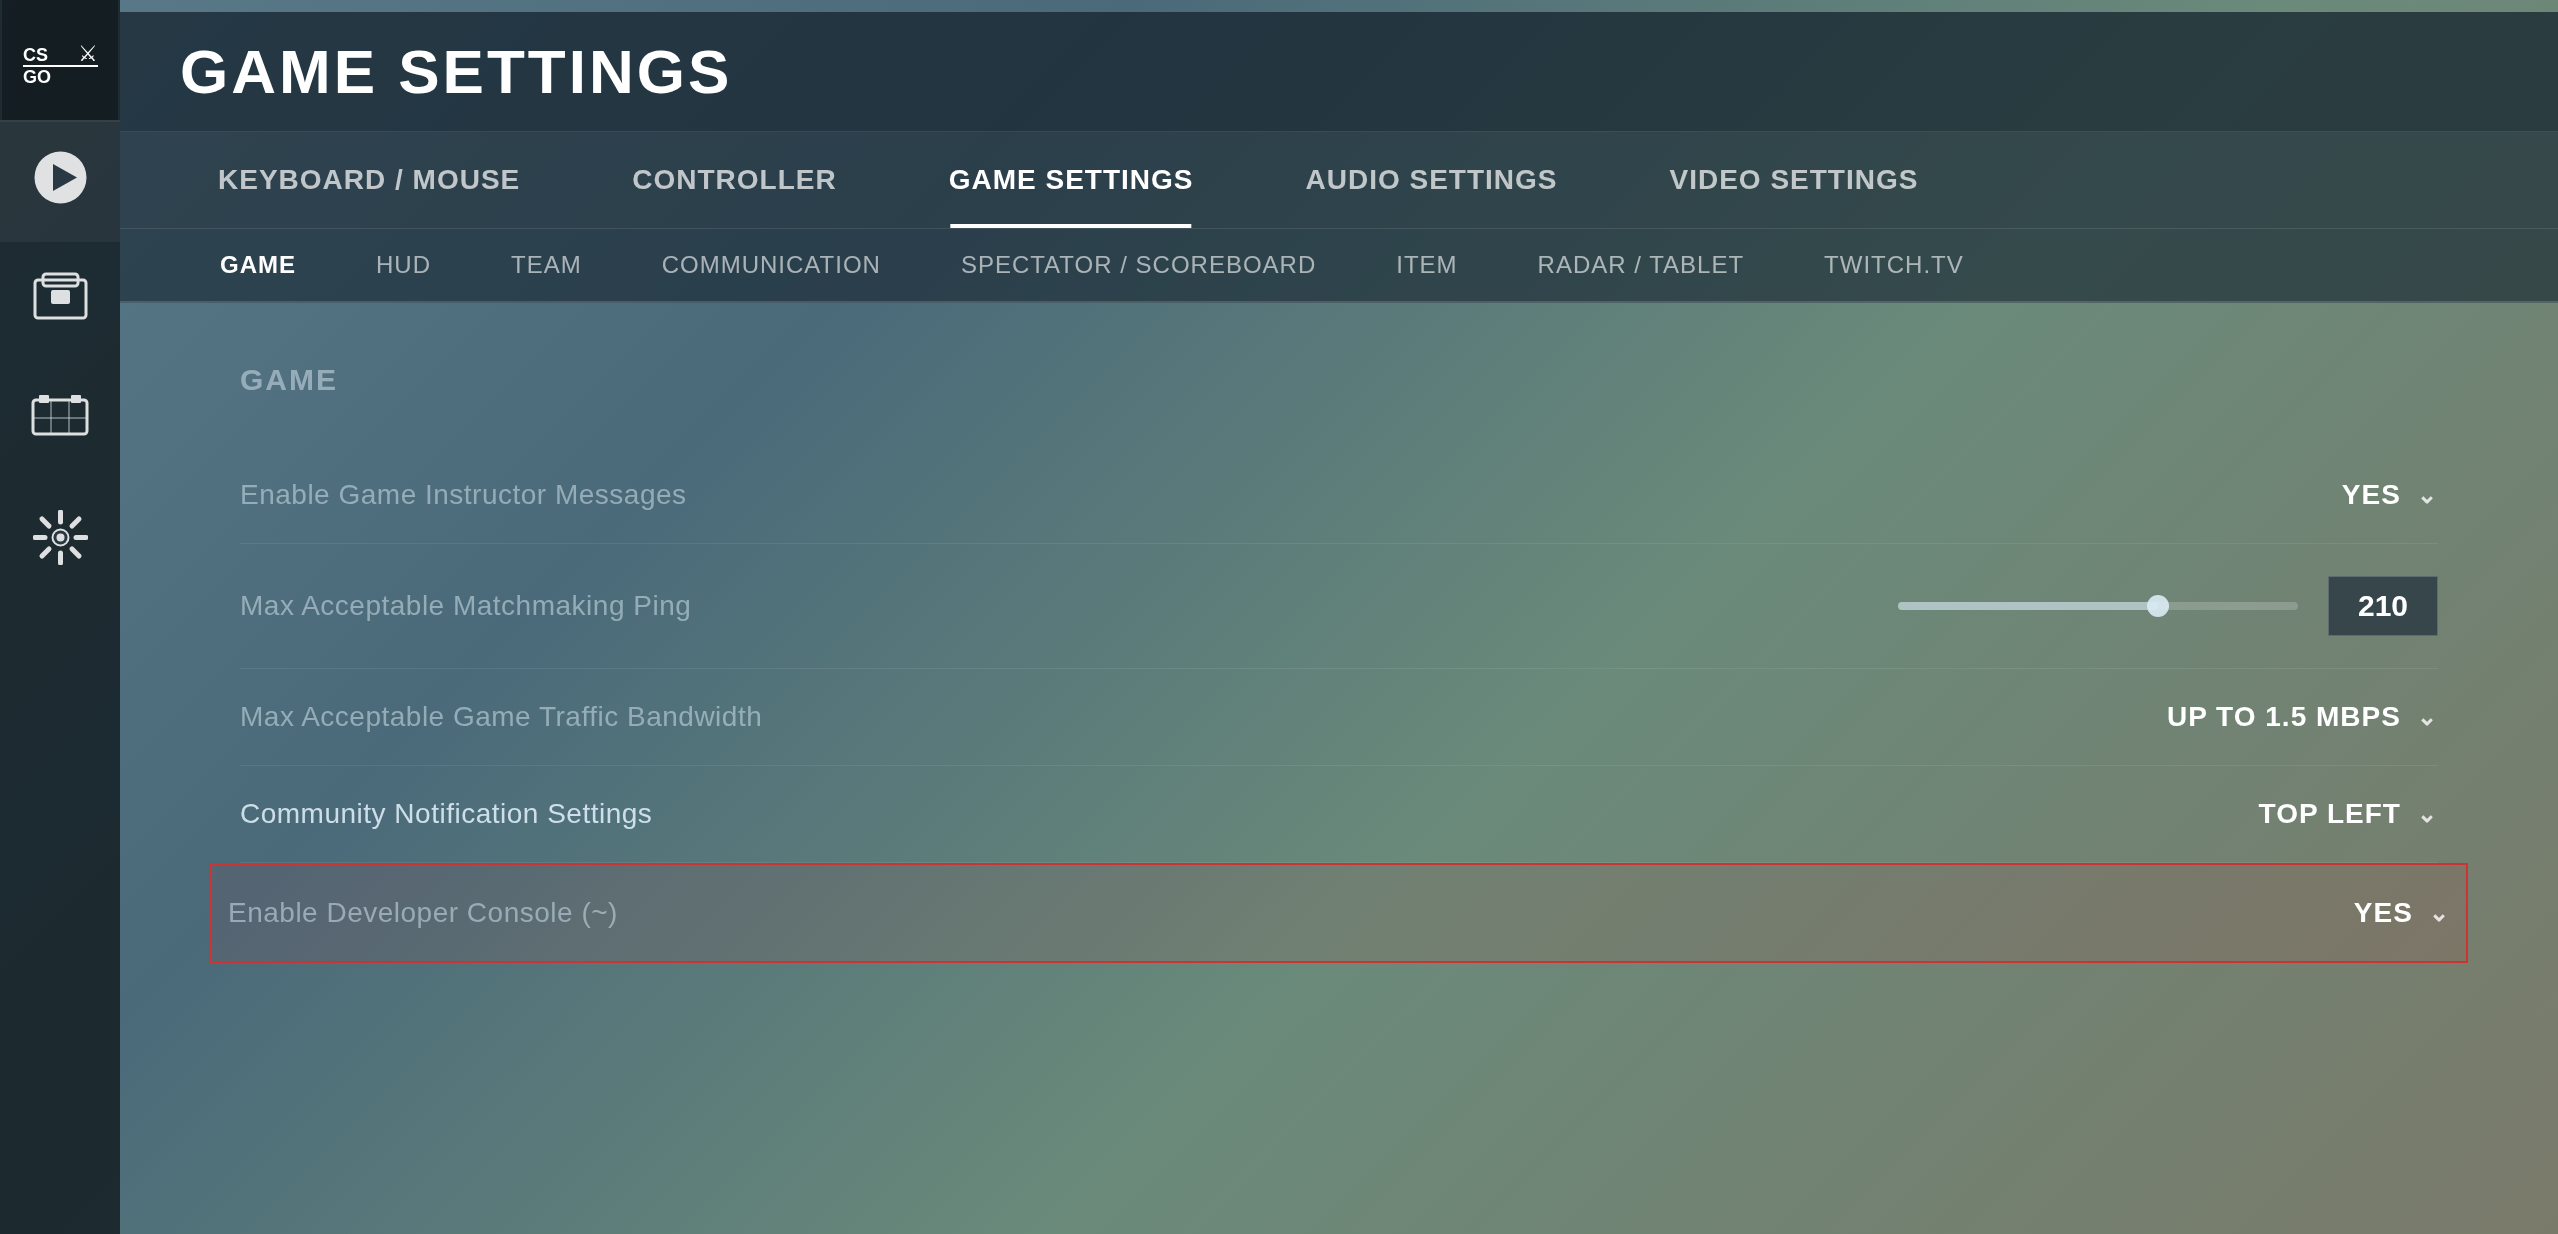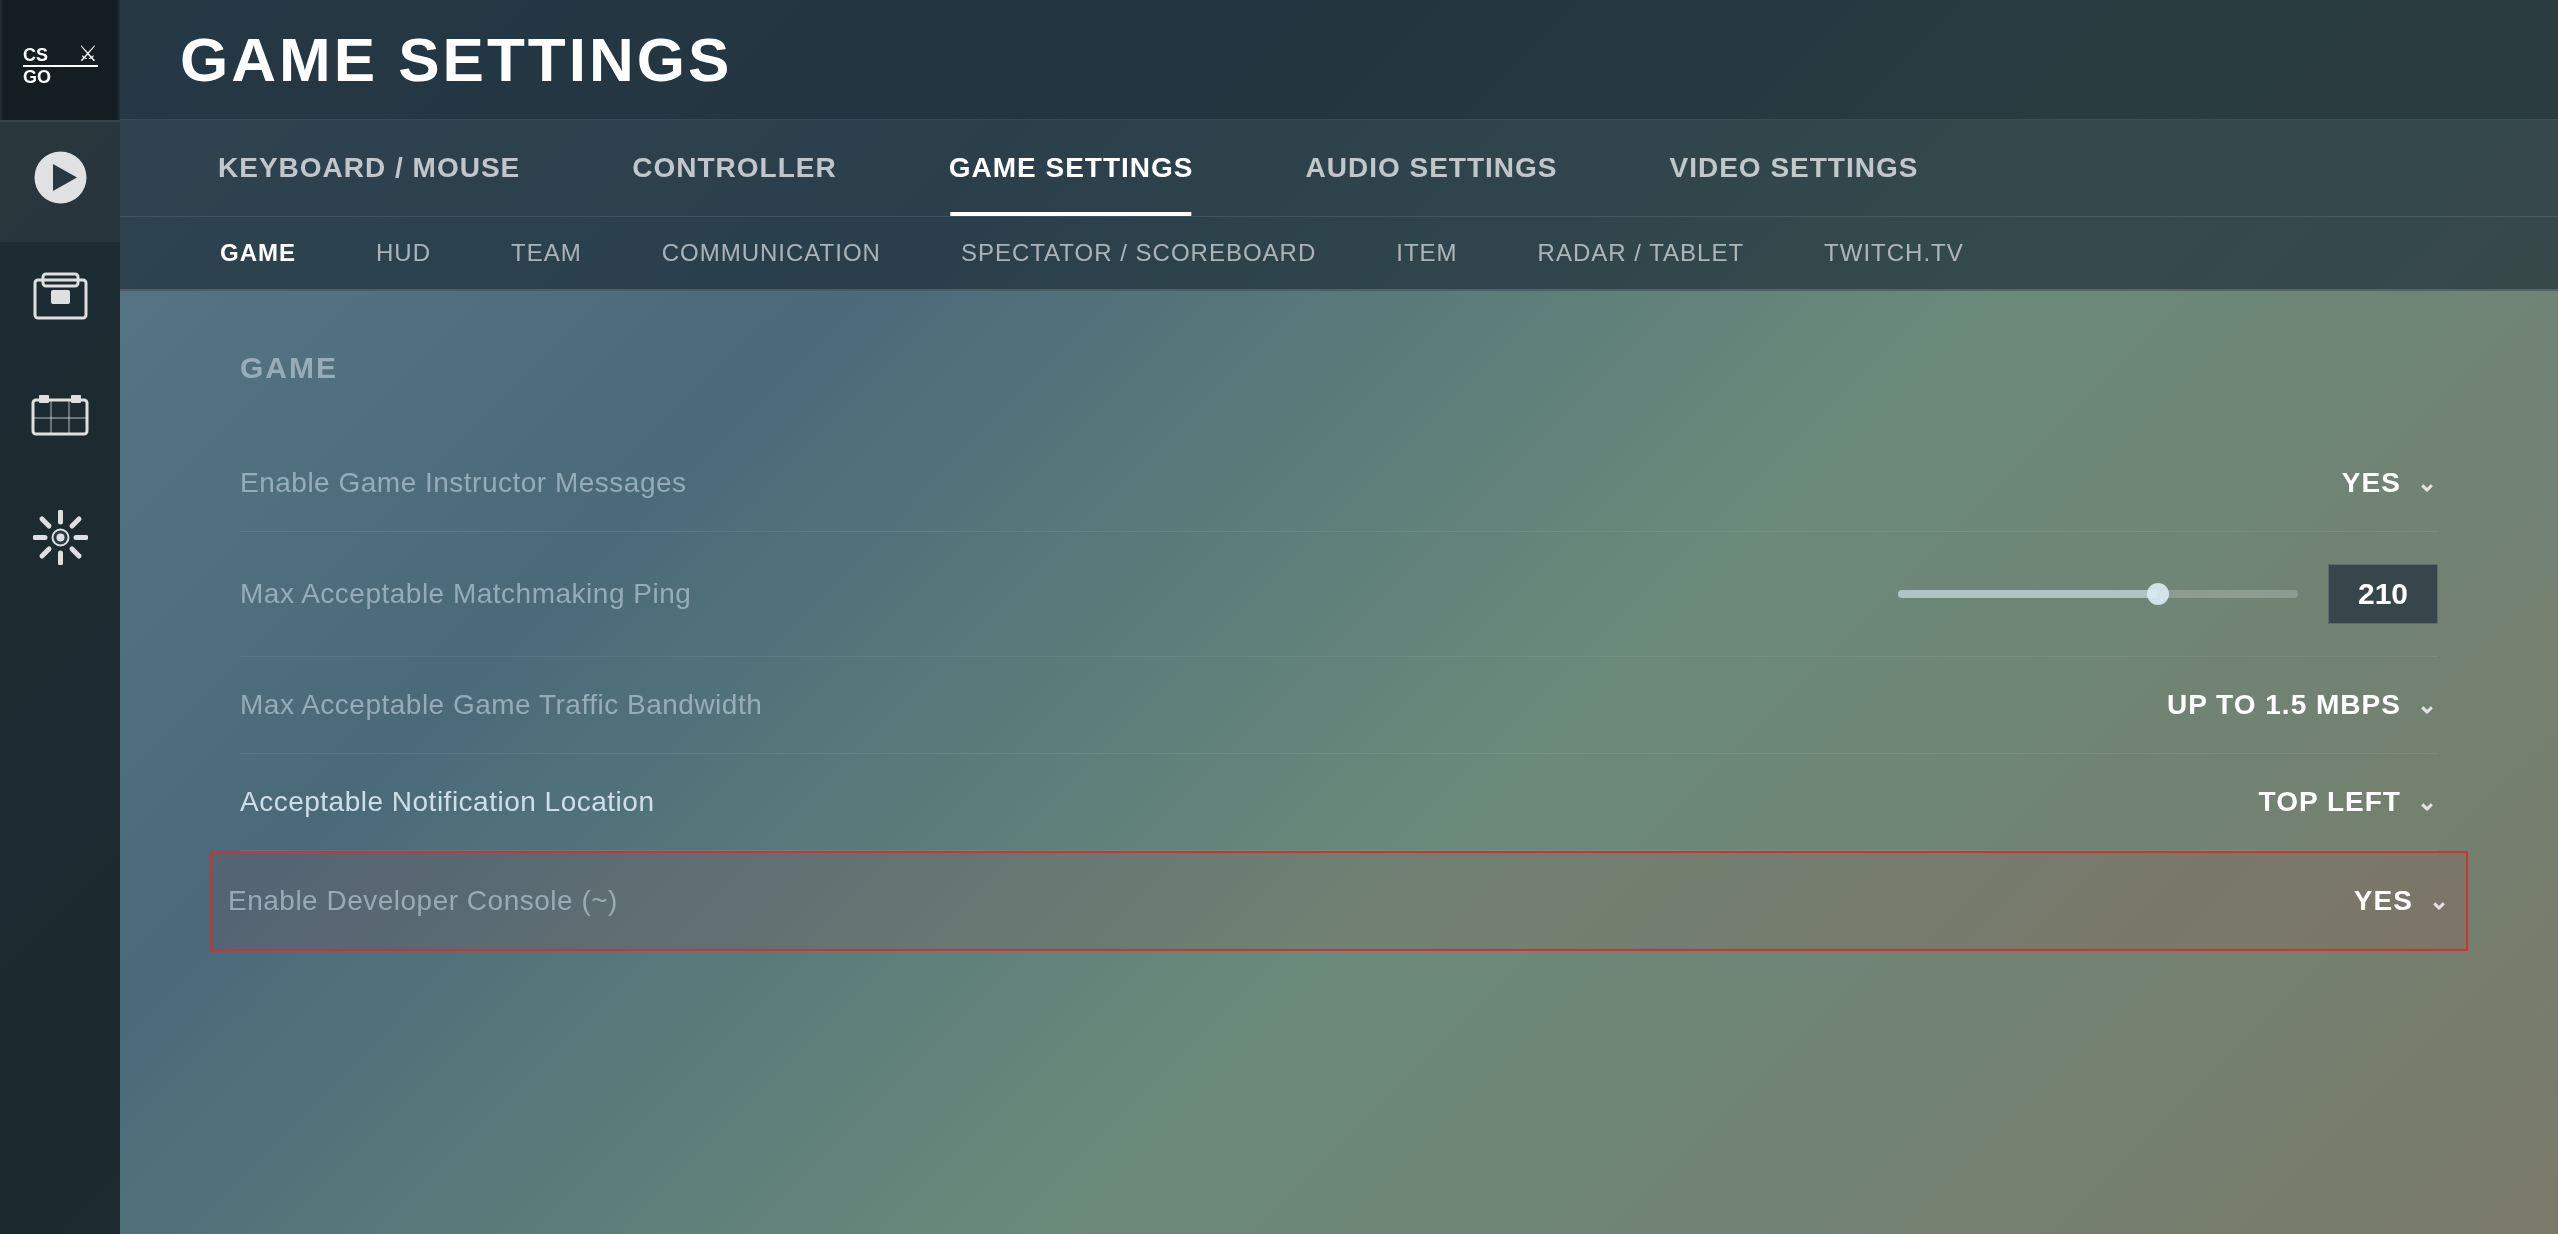--- a/index.html
+++ b/index.html
@@ -65,6 +65,7 @@
       flex: 1;
       display: flex;
       flex-direction: column;
+      margin-top: 12px;
     }
 
     

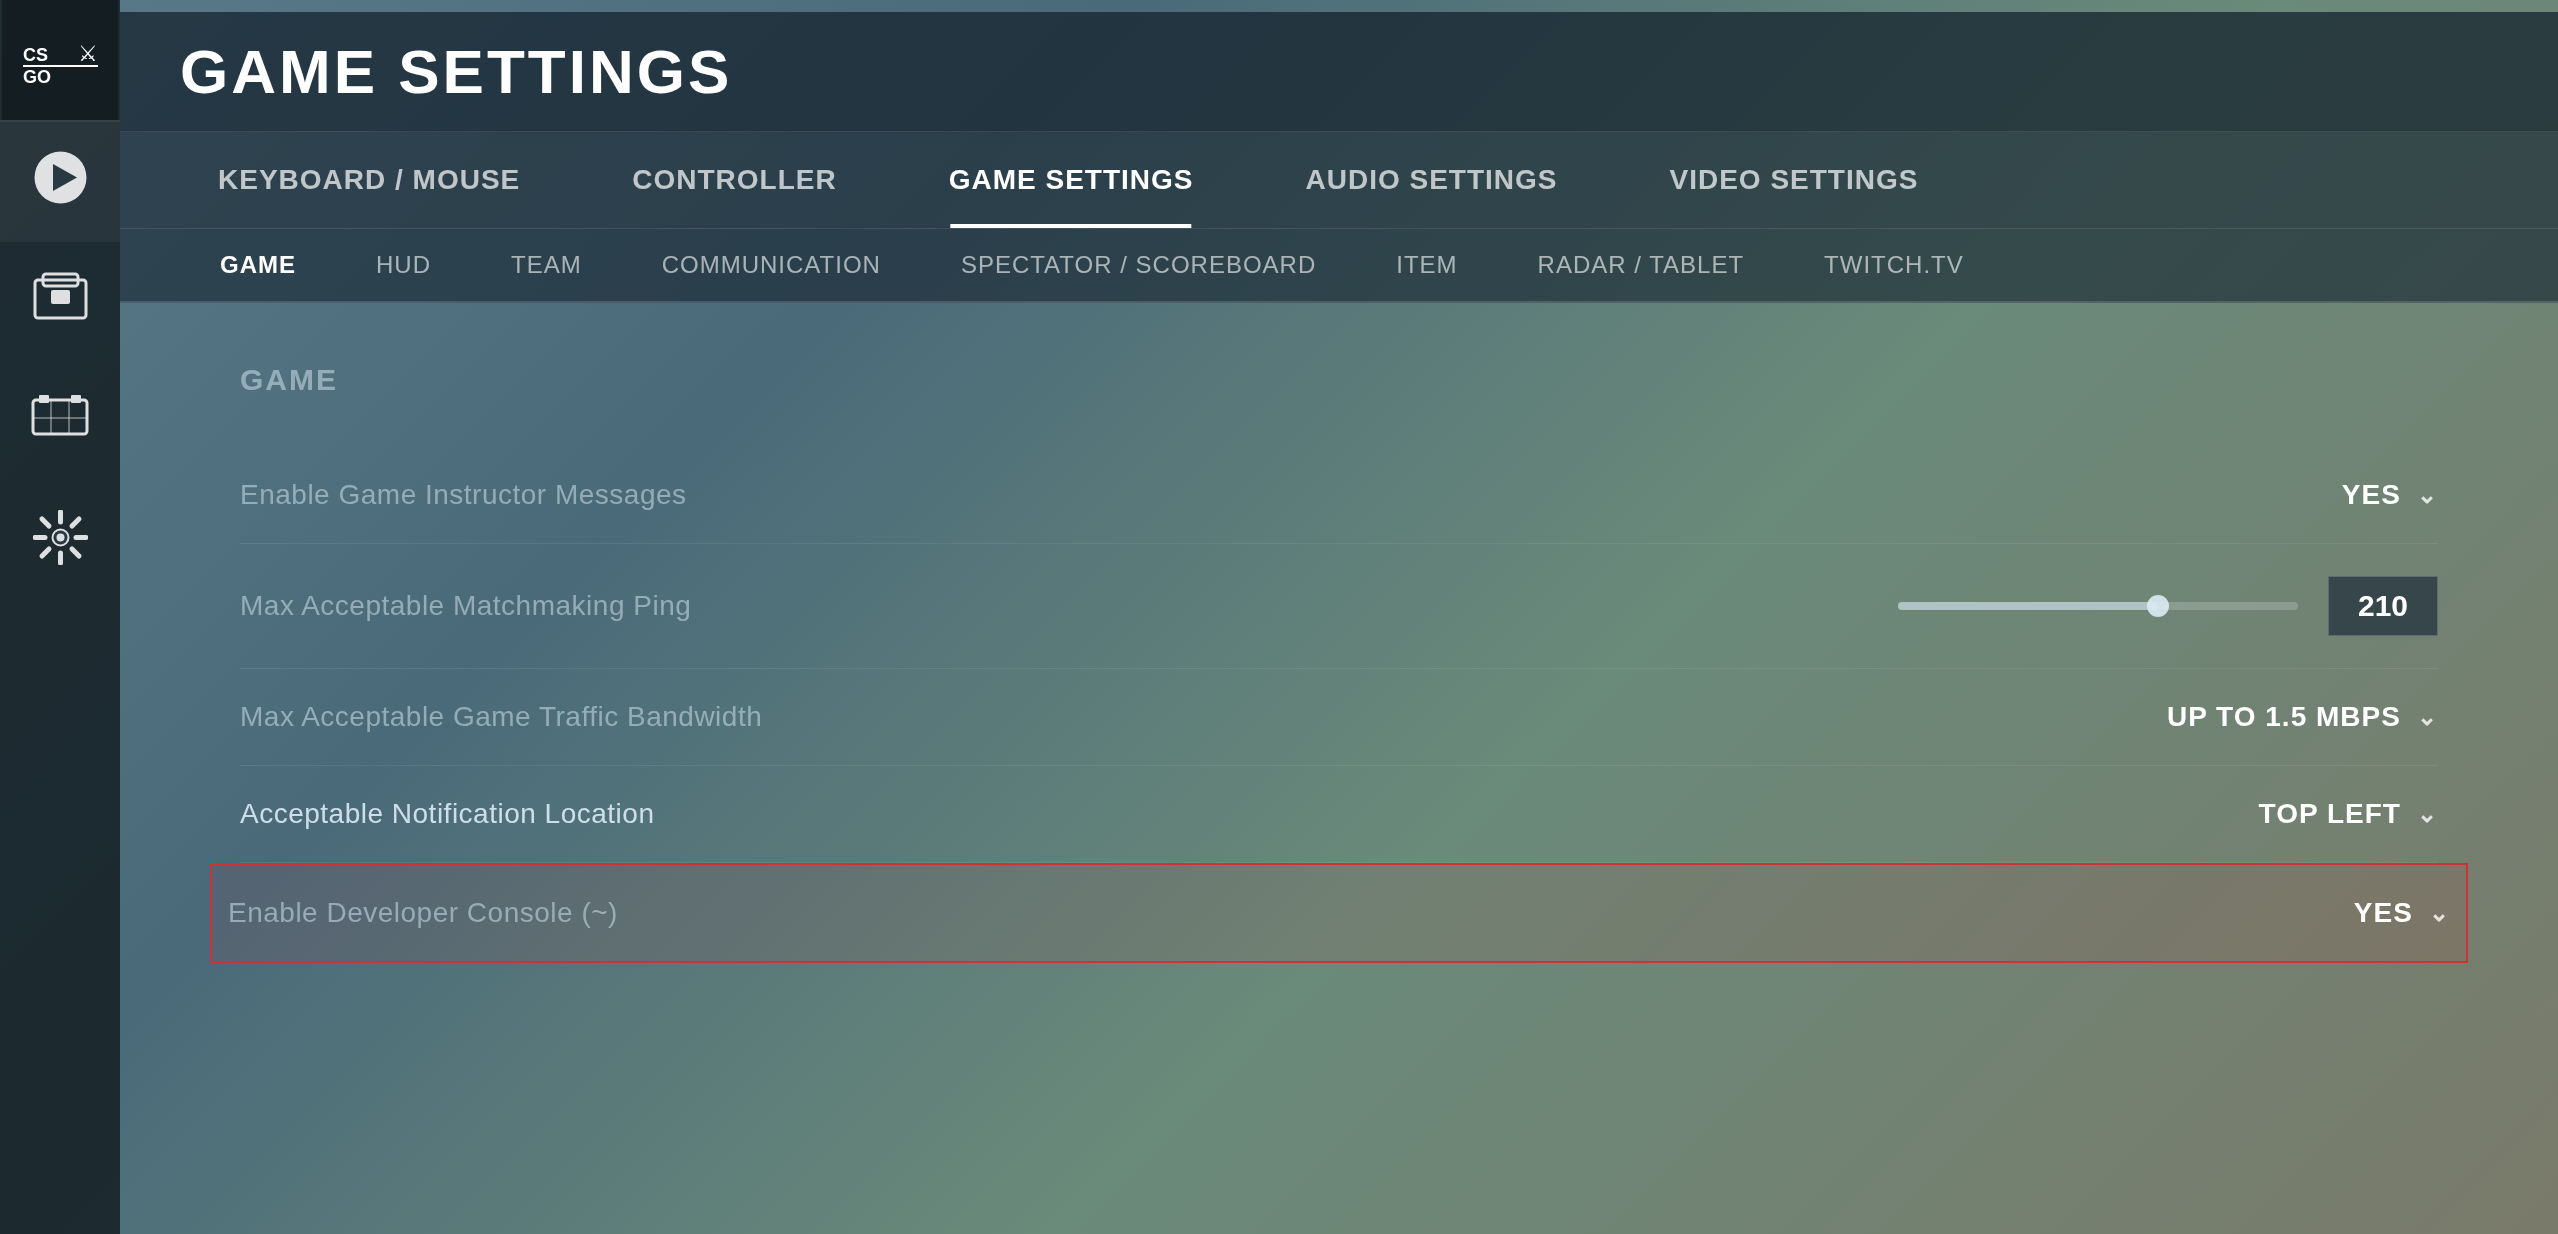--- a/index.html
+++ b/index.html
@@ -399,7 +399,7 @@
     </div>
 
     <div class="setting-row">
-      <span class="setting-label bright">Acceptable Notification Location</span>
+      <span class="setting-label bright">Community Notification Settings</span>
       <div class="setting-value">
         <span>TOP LEFT</span>
         <span class="chevron">⌄</span>

